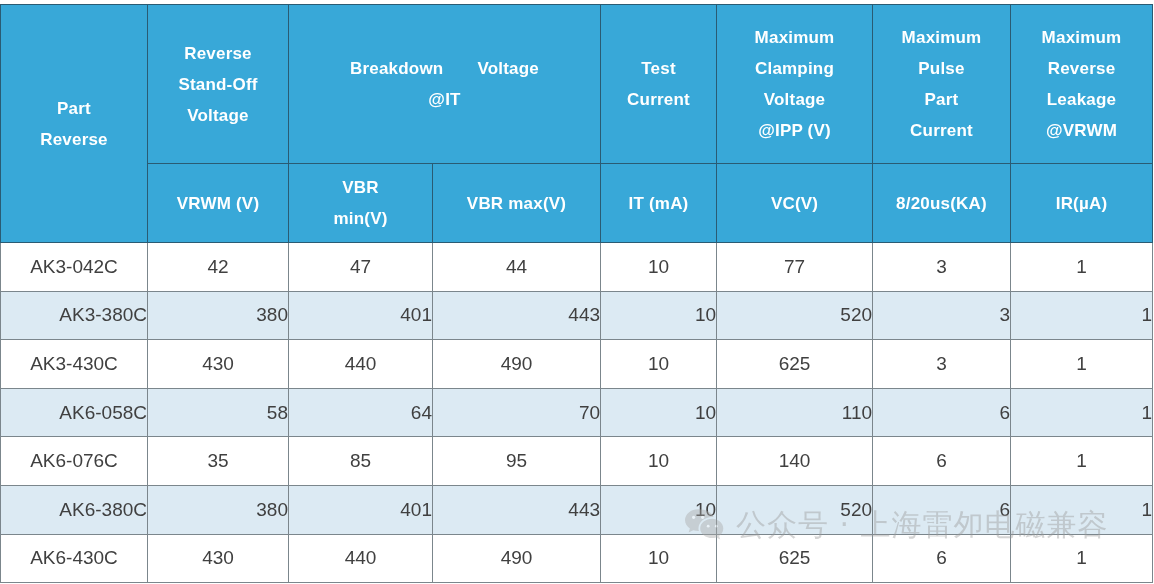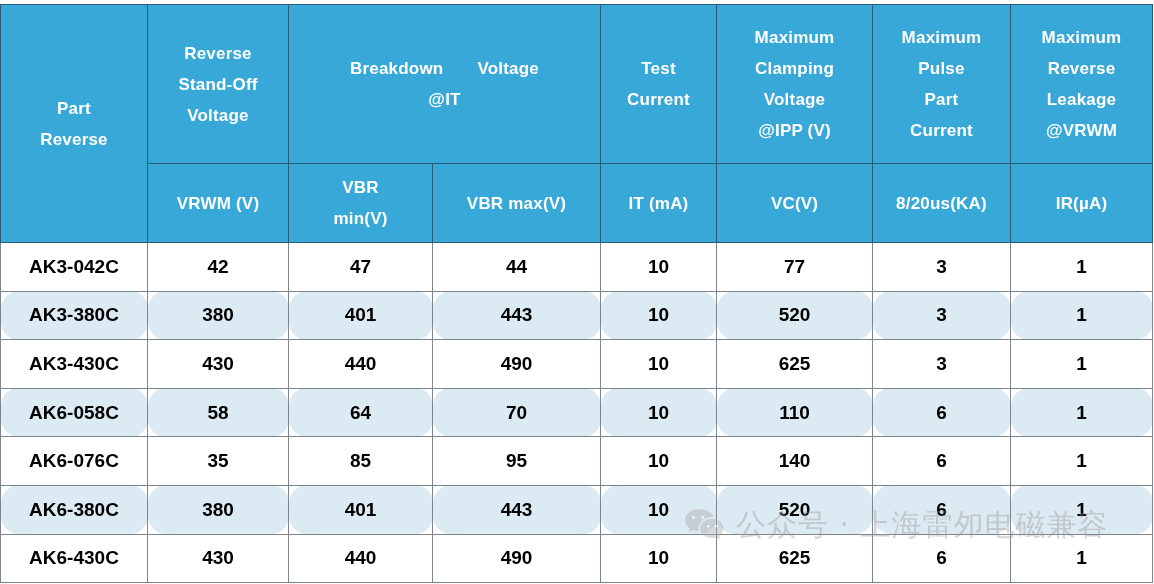--- a/index.html
+++ b/index.html
@@ -101,11 +101,10 @@
   #spec-table tbody td {
     height: 48.6px;
     font-size: 19px;
-    color: #000000;
+    color: #404040;
     background: #ffffff;
     border-color: #7b868c;
-    font-weight: bold;
-    border-radius: 18px;
+    font-weight: normal;
   }
   #spec-table tbody tr.alt td {
     background: #dceaf3;

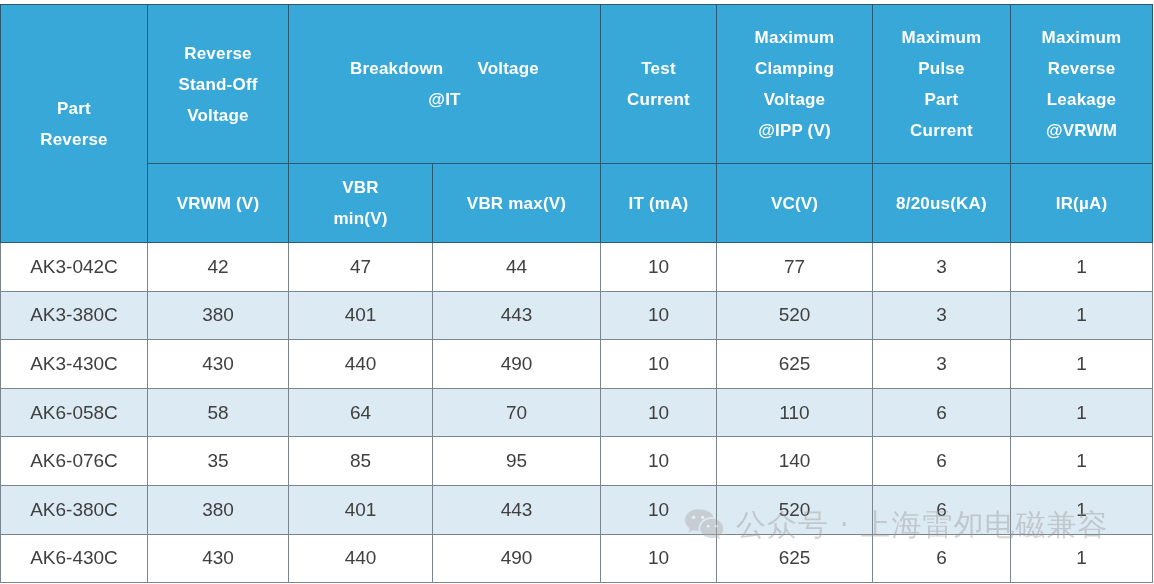--- a/index.html
+++ b/index.html
@@ -108,6 +108,7 @@
   }
   #spec-table tbody tr.alt td {
     background: #dceaf3;
+    text-align: right;
   }
   #spec-table tbody td.part {
     font-size: 19px;

